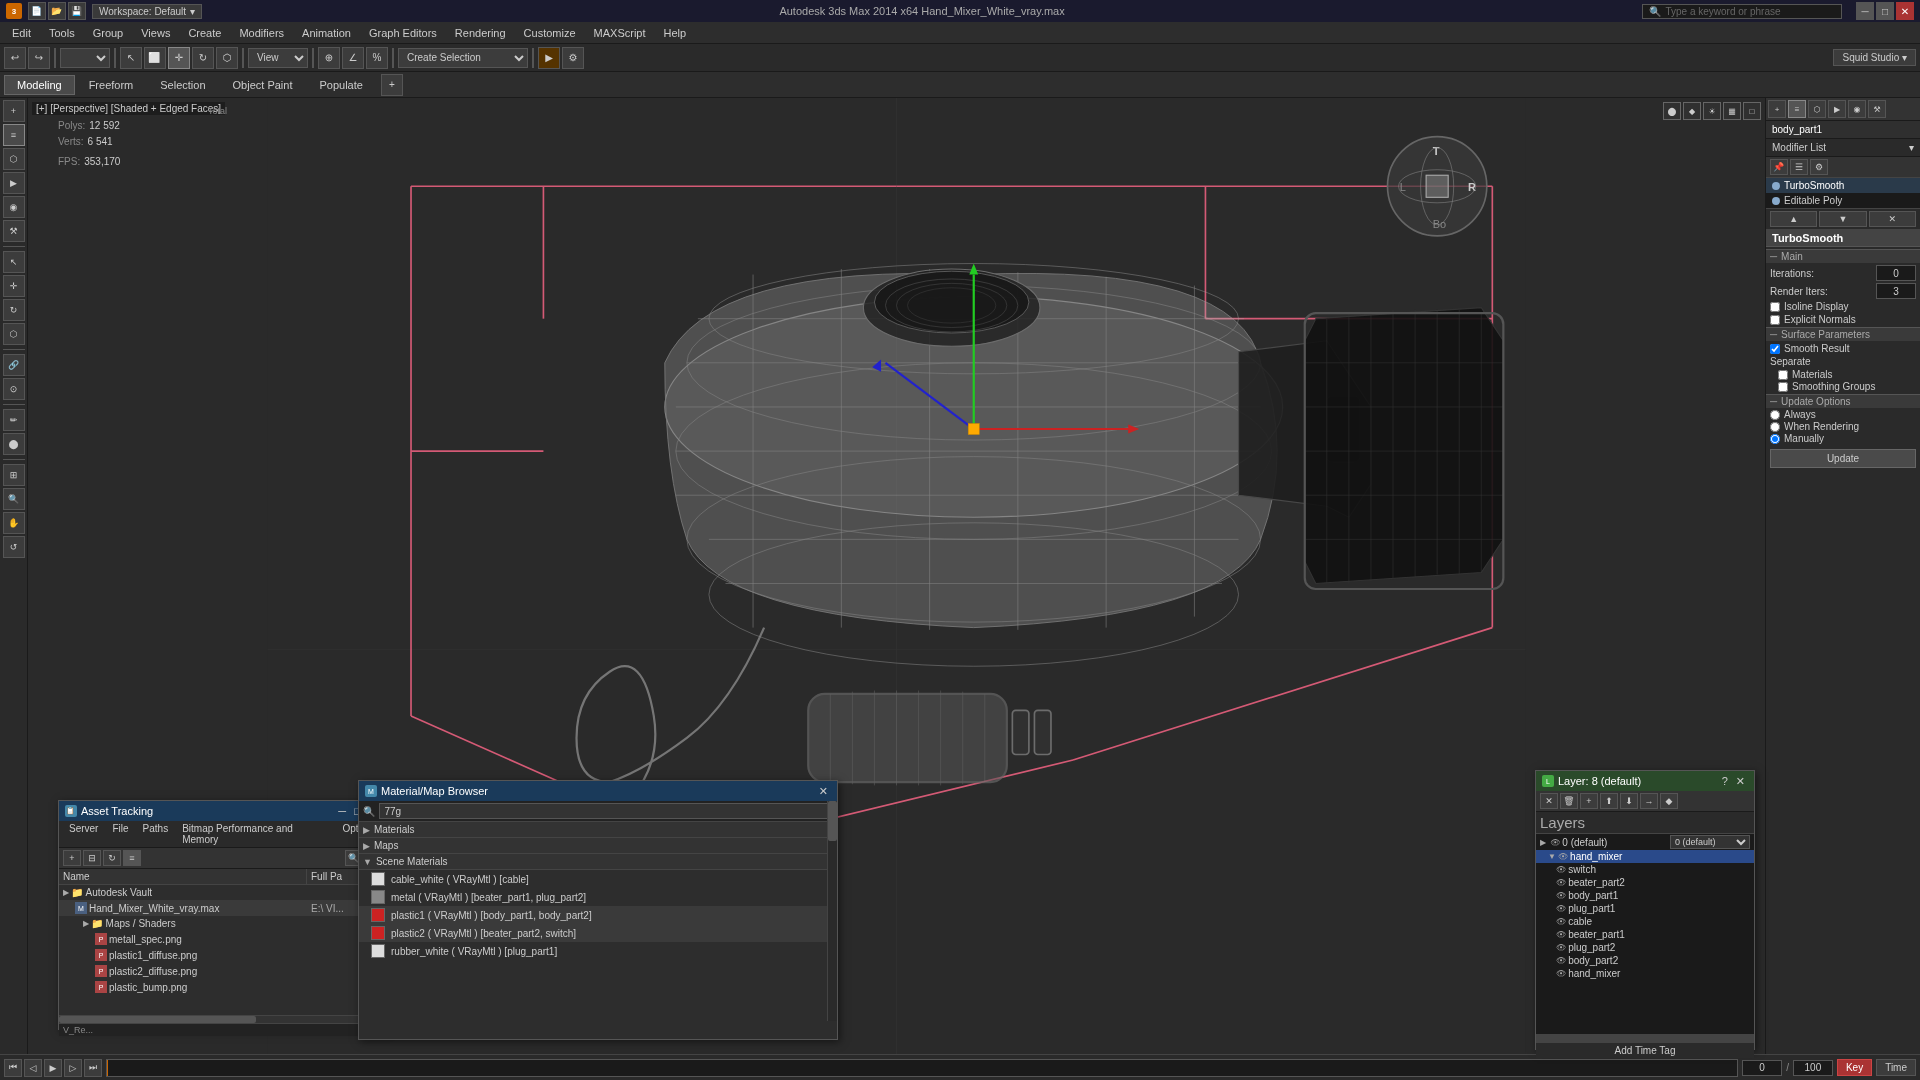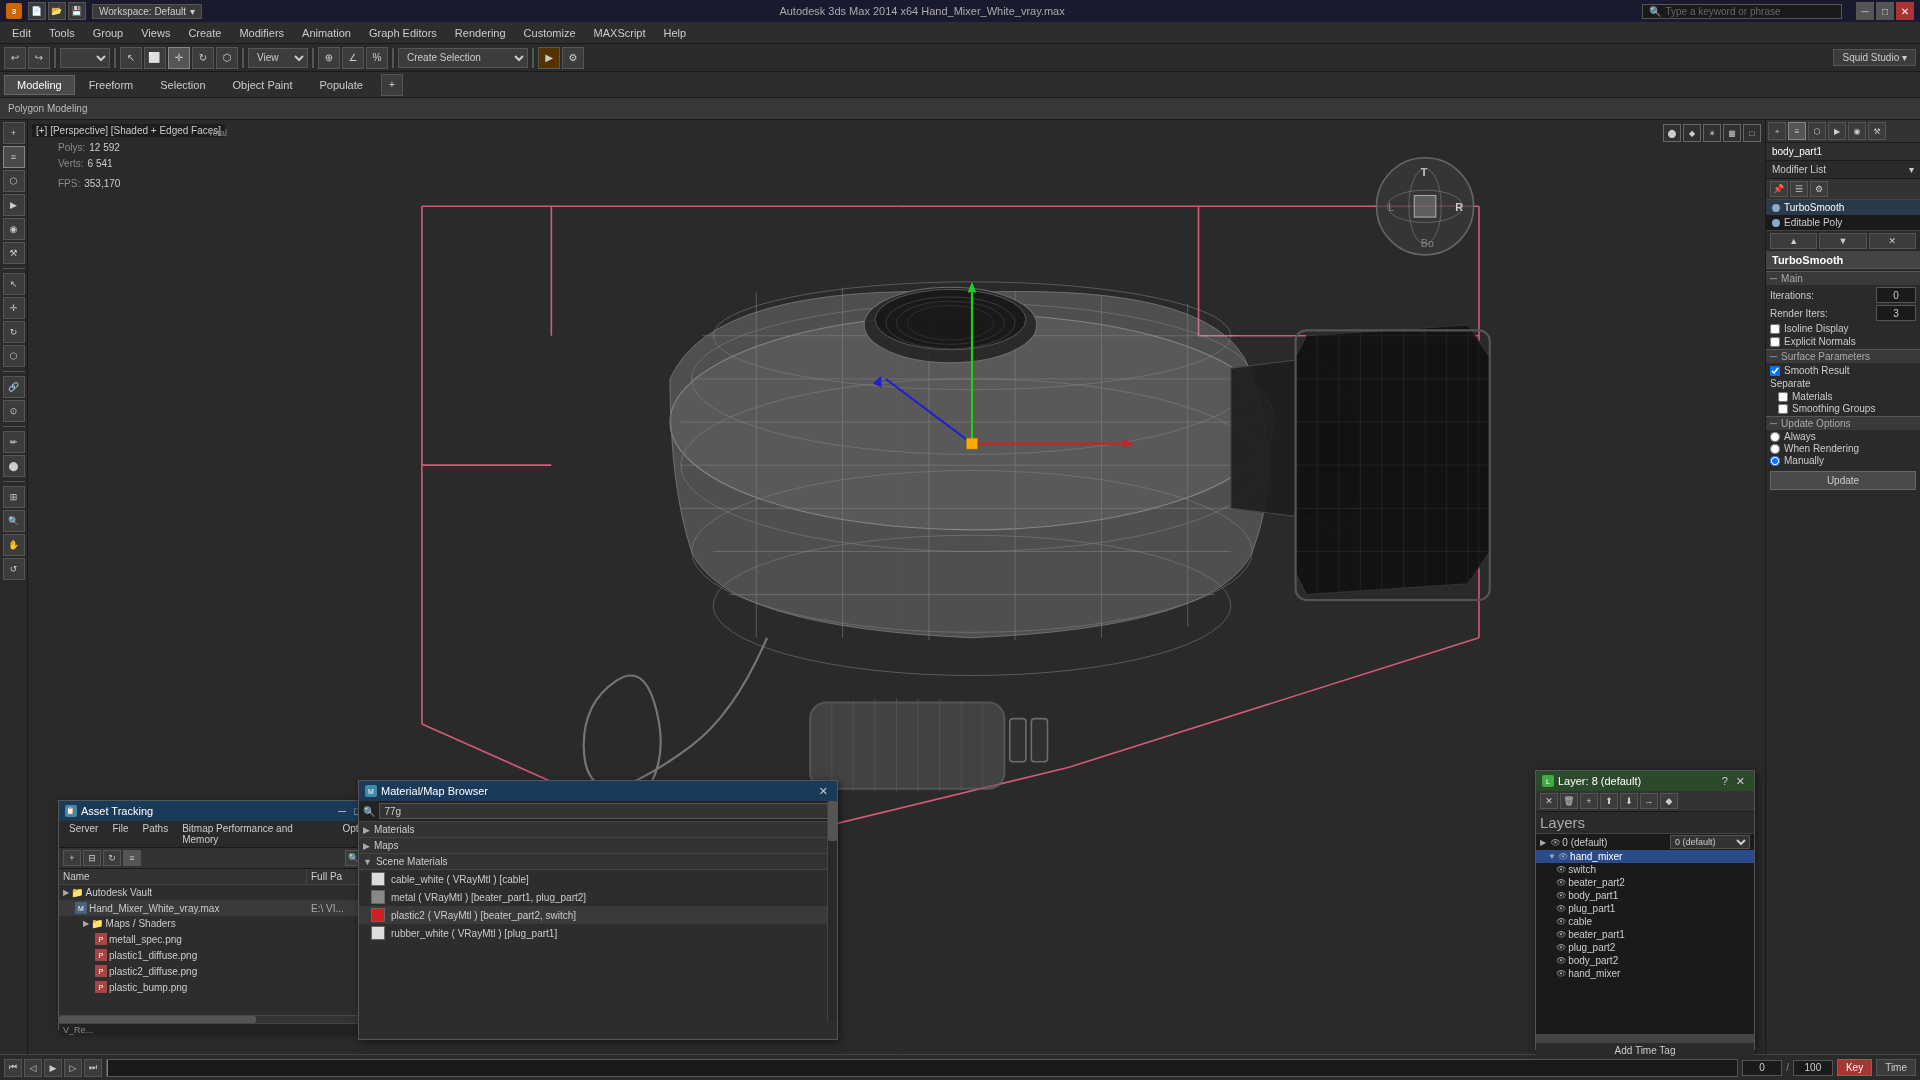--- a/index.html
+++ b/index.html
@@ -126,9 +126,6 @@
     <div class="toolbar-btn" style="margin-left:4px;">+</div>
   </div>
 
-  <div style="height:22px; background:#383838; display:flex; align-items:center; padding:0 8px; font-size:10px; color:#bbb; border-bottom:1px solid #1a1a1a;">
-    <span>Polygon Modeling</span>
-  </div>
 
   <div class="content-row" style="flex:1; display:flex; overflow:hidden; position:relative;">
 

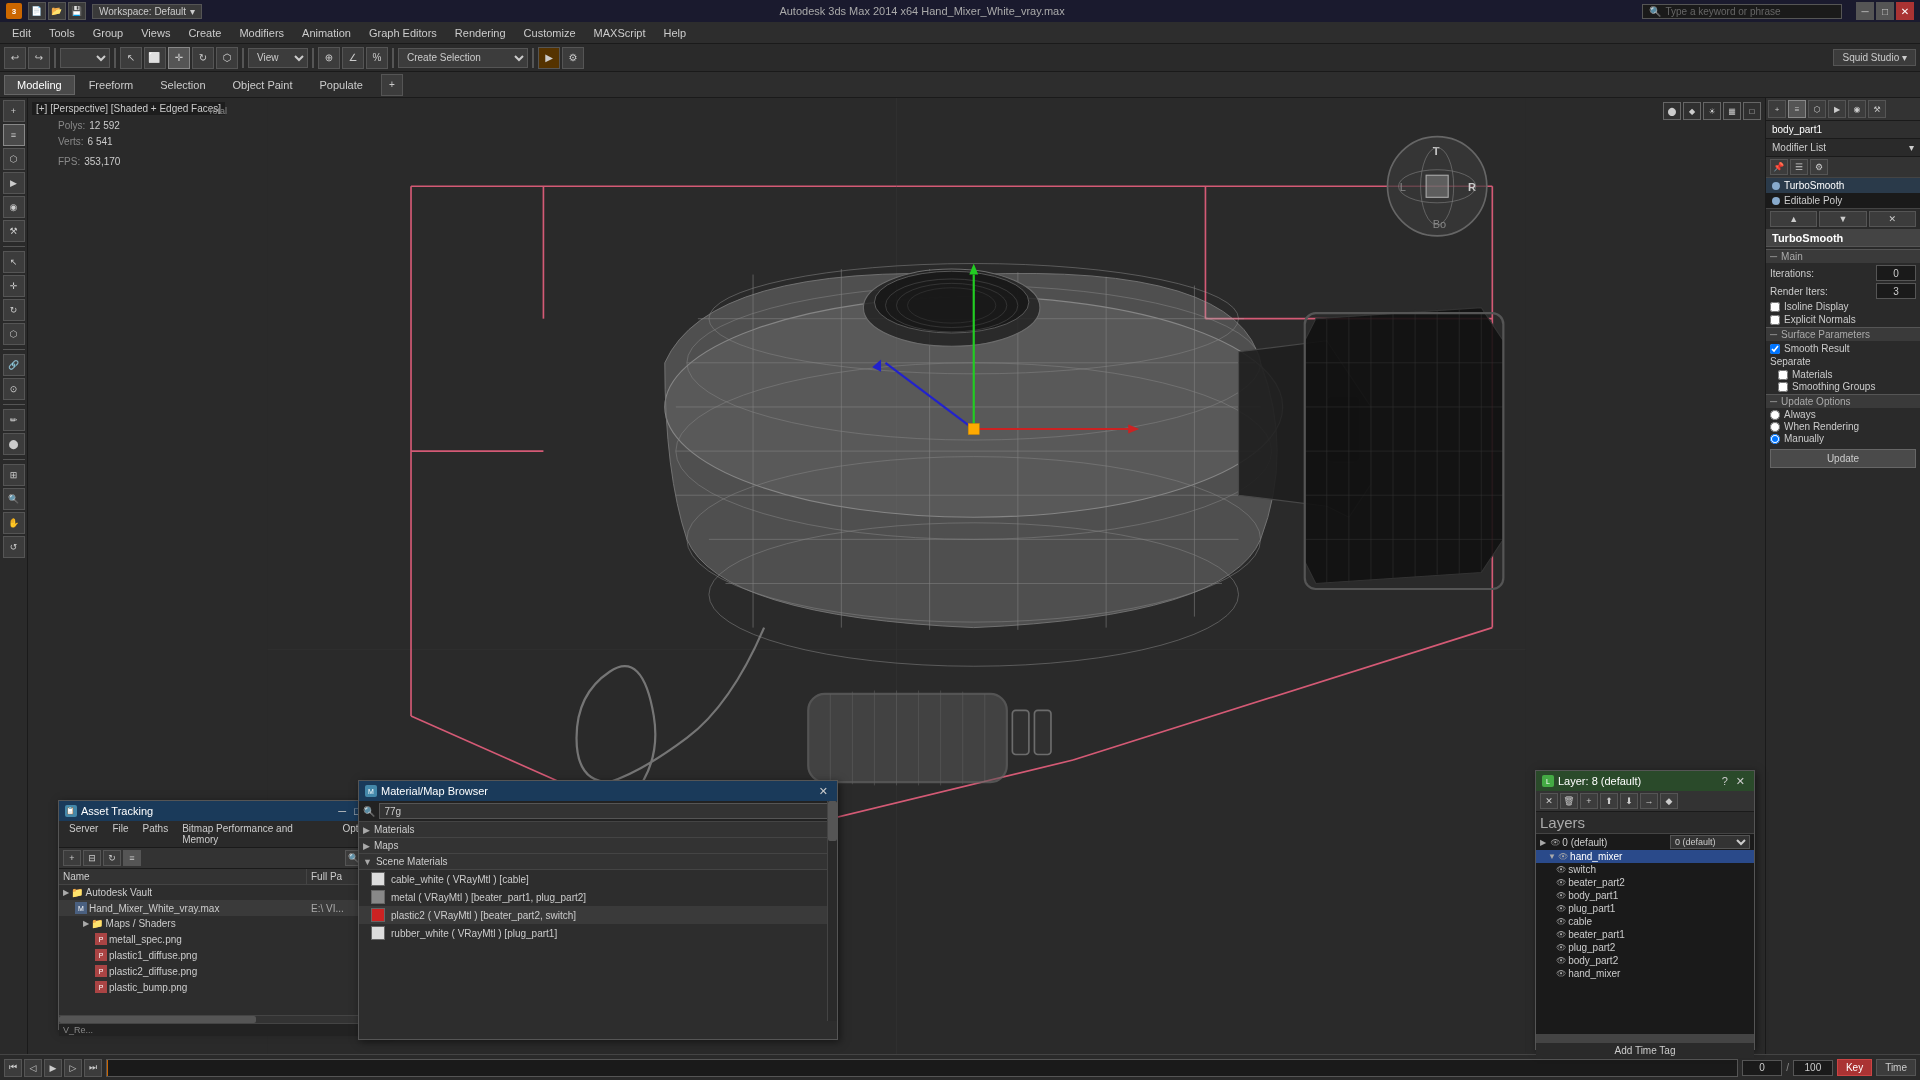--- a/index.html
+++ b/index.html
@@ -457,6 +457,10 @@
           </div>
           <div style="display:flex; align-items:center; gap:6px; padding:2px 12px; cursor:pointer; font-size:10px; color:#ccc; background:#3a3a3a;">
             <div style="width:14px; height:14px; border:1px solid #666; flex-shrink:0; background:#cc2222;"></div>
+            <span>plastic1 ( VRayMtl ) [body_part1, body_part2]</span>
+          </div>
+          <div style="display:flex; align-items:center; gap:6px; padding:2px 12px; cursor:pointer; font-size:10px; color:#ccc; background:#3a3a3a;">
+            <div style="width:14px; height:14px; border:1px solid #666; flex-shrink:0; background:#cc2222;"></div>
             <span>plastic2 ( VRayMtl ) [beater_part2, switch]</span>
           </div>
           <div style="display:flex; align-items:center; gap:6px; padding:2px 12px; cursor:pointer; font-size:10px; color:#ccc;">

